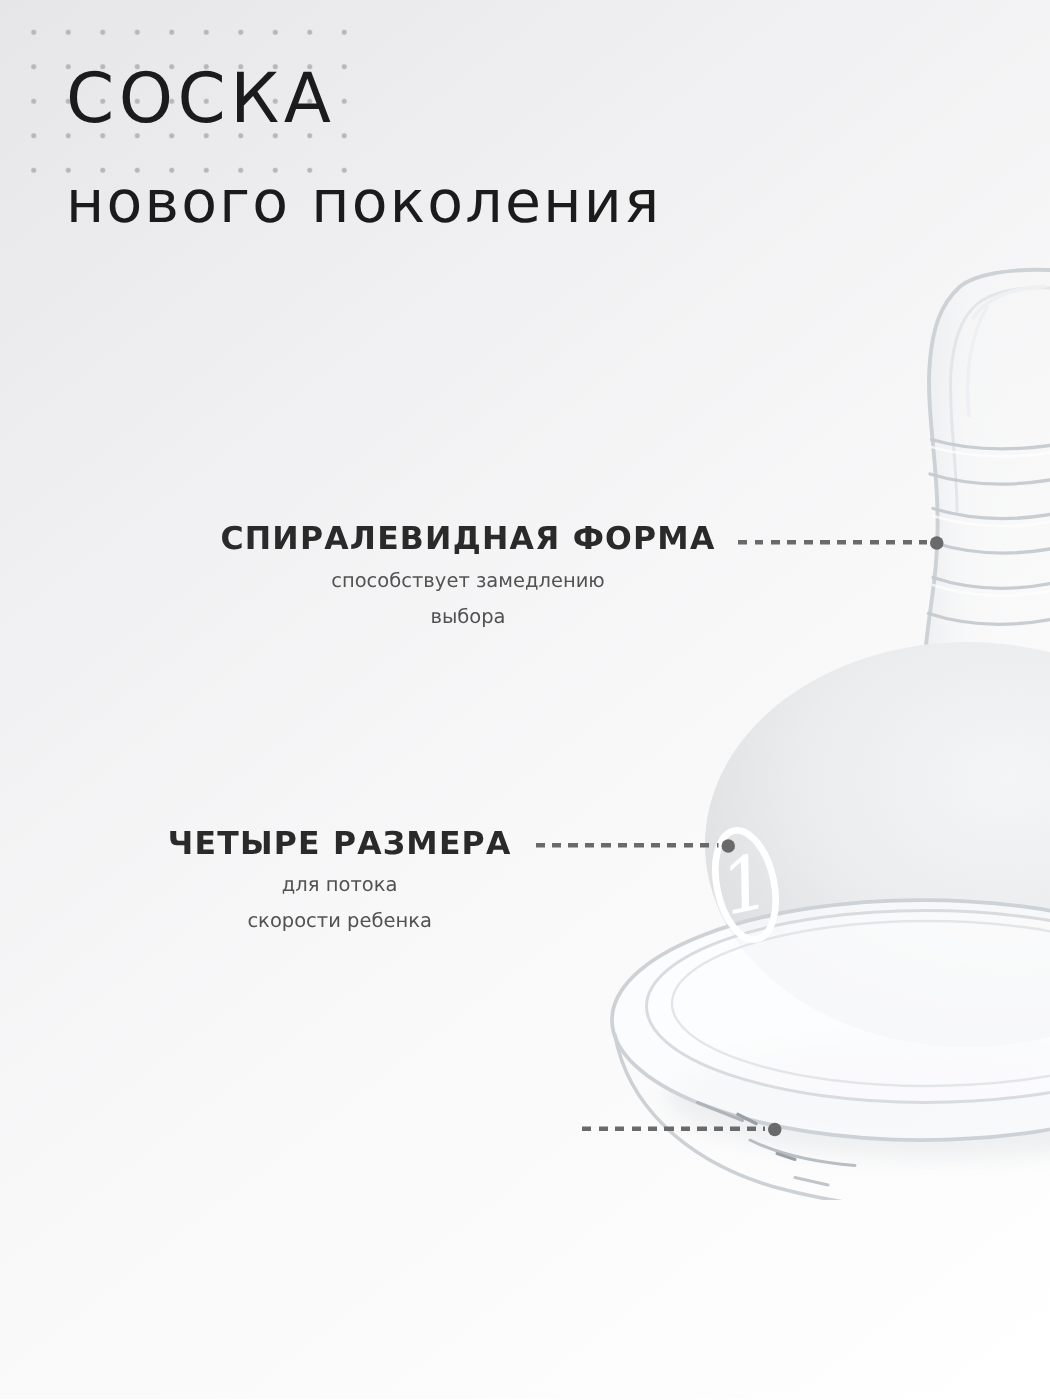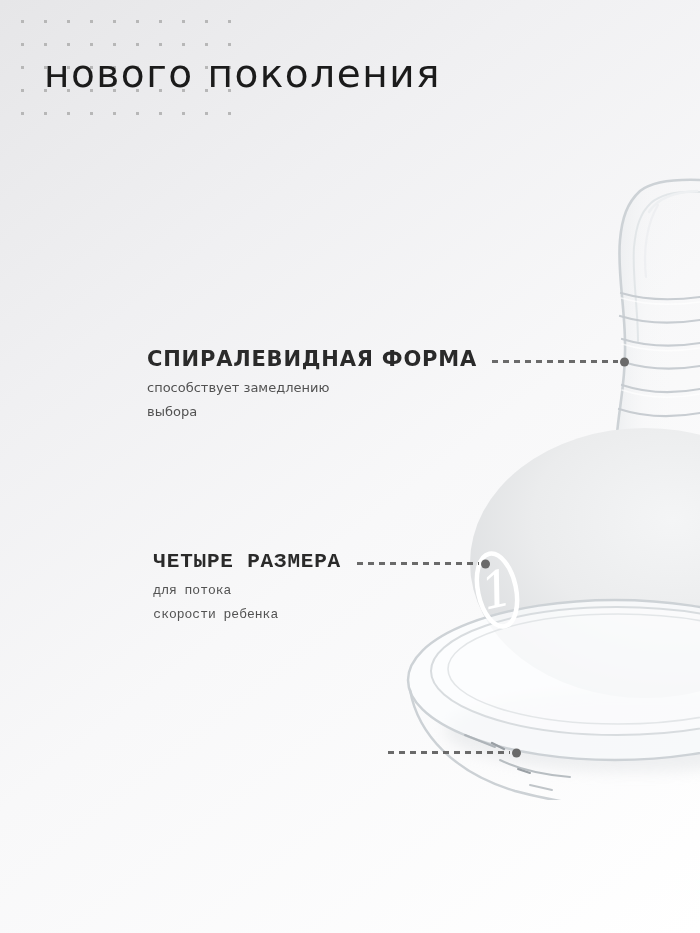--- a/index.html
+++ b/index.html
@@ -61,6 +61,7 @@
   <div class="dot-grid"></div>
 
   <div class="title">
+    <div class="t1">СОСКА</div>
     <div class="t2">нового поколения</div>
   </div>
 

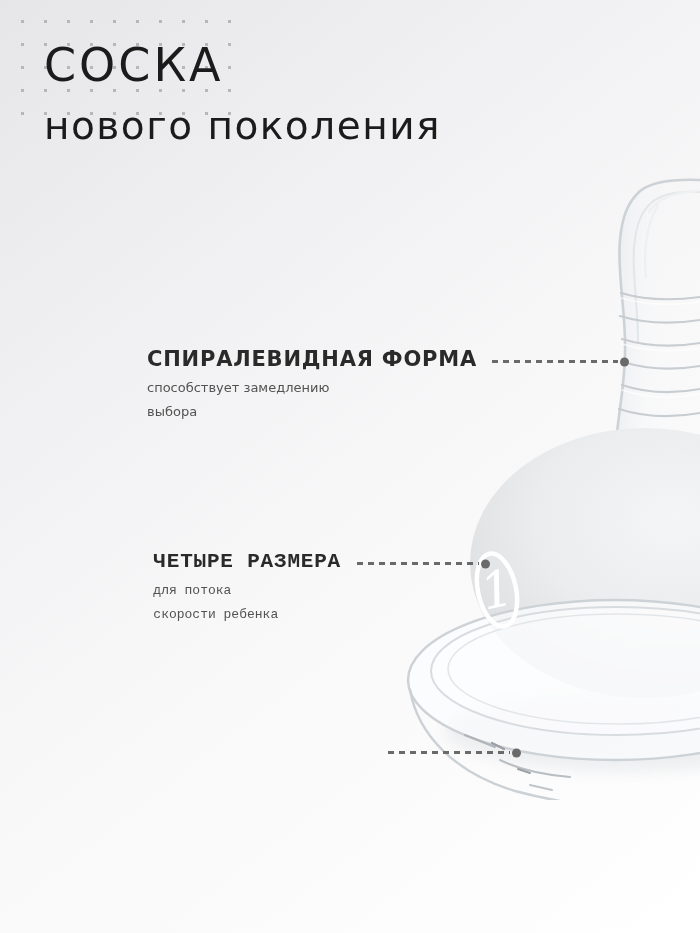--- a/index.html
+++ b/index.html
@@ -30,7 +30,7 @@
   
   .title{position:absolute;left:44px;top:40px;color:var(--ink);}
   .title .t1{font-size:46px;font-weight:500;letter-spacing:3px;line-height:1.12;}
-  .title .t2{font-size:39px;font-weight:400;letter-spacing:1.5px;line-height:1.12;margin-top:12px;}
+  .title .t2{font-size:39px;font-weight:400;letter-spacing:1.5px;line-height:1.12;margin-top:22px;}
   
   .callout{position:absolute;text-align:left;}
   .co-head{font-size:21px;font-weight:700;letter-spacing:.8px;color:var(--heading);line-height:24px;white-space:nowrap;}

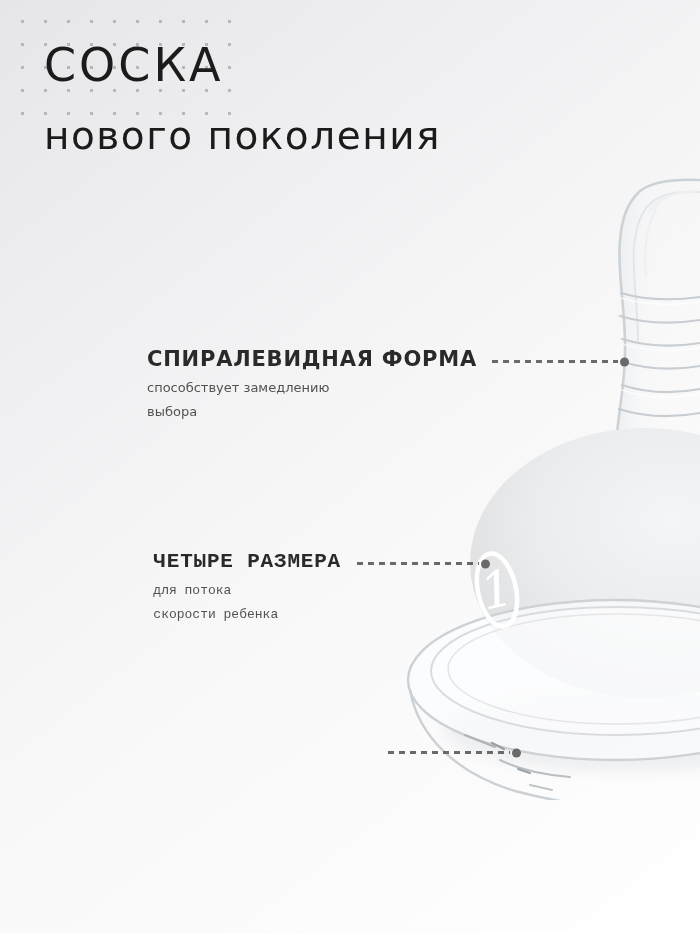--- a/index.html
+++ b/index.html
@@ -32,7 +32,7 @@
   .title .t1{font-size:46px;font-weight:500;letter-spacing:3px;line-height:1.12;}
   .title .t2{font-size:39px;font-weight:400;letter-spacing:1.5px;line-height:1.12;margin-top:22px;}
   
-  .callout{position:absolute;text-align:left;}
+  .callout{position:absolute;text-align:center;}
   .co-head{font-size:21px;font-weight:700;letter-spacing:.8px;color:var(--heading);line-height:24px;white-space:nowrap;}
   .co-sub{margin-top:5px;font-size:13px;font-weight:500;color:var(--muted);line-height:24px;white-space:nowrap;}
   .c1{top:347px;right:223px;}

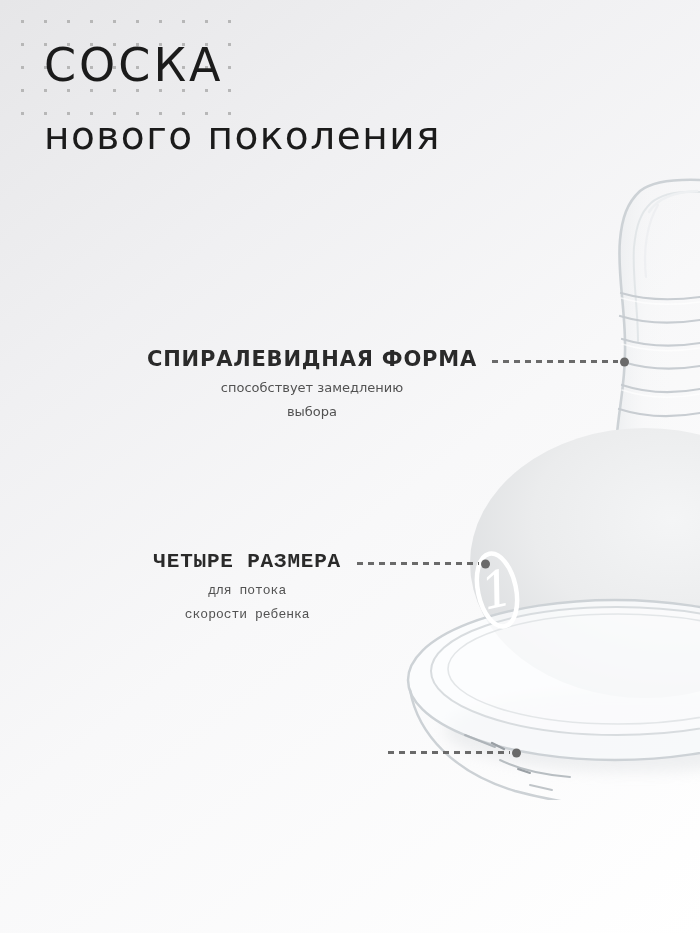--- a/index.html
+++ b/index.html
@@ -36,7 +36,7 @@
   .co-head{font-size:21px;font-weight:700;letter-spacing:.8px;color:var(--heading);line-height:24px;white-space:nowrap;}
   .co-sub{margin-top:5px;font-size:13px;font-weight:500;color:var(--muted);line-height:24px;white-space:nowrap;}
   .c1{top:347px;right:223px;}
-  .c2{top:550px;right:359px;font-family:Liberation Mono, monospace;}
+  .c2{top:550px;right:359px;}
   .c3{top:733px;right:327px;}
   
   .dash{

